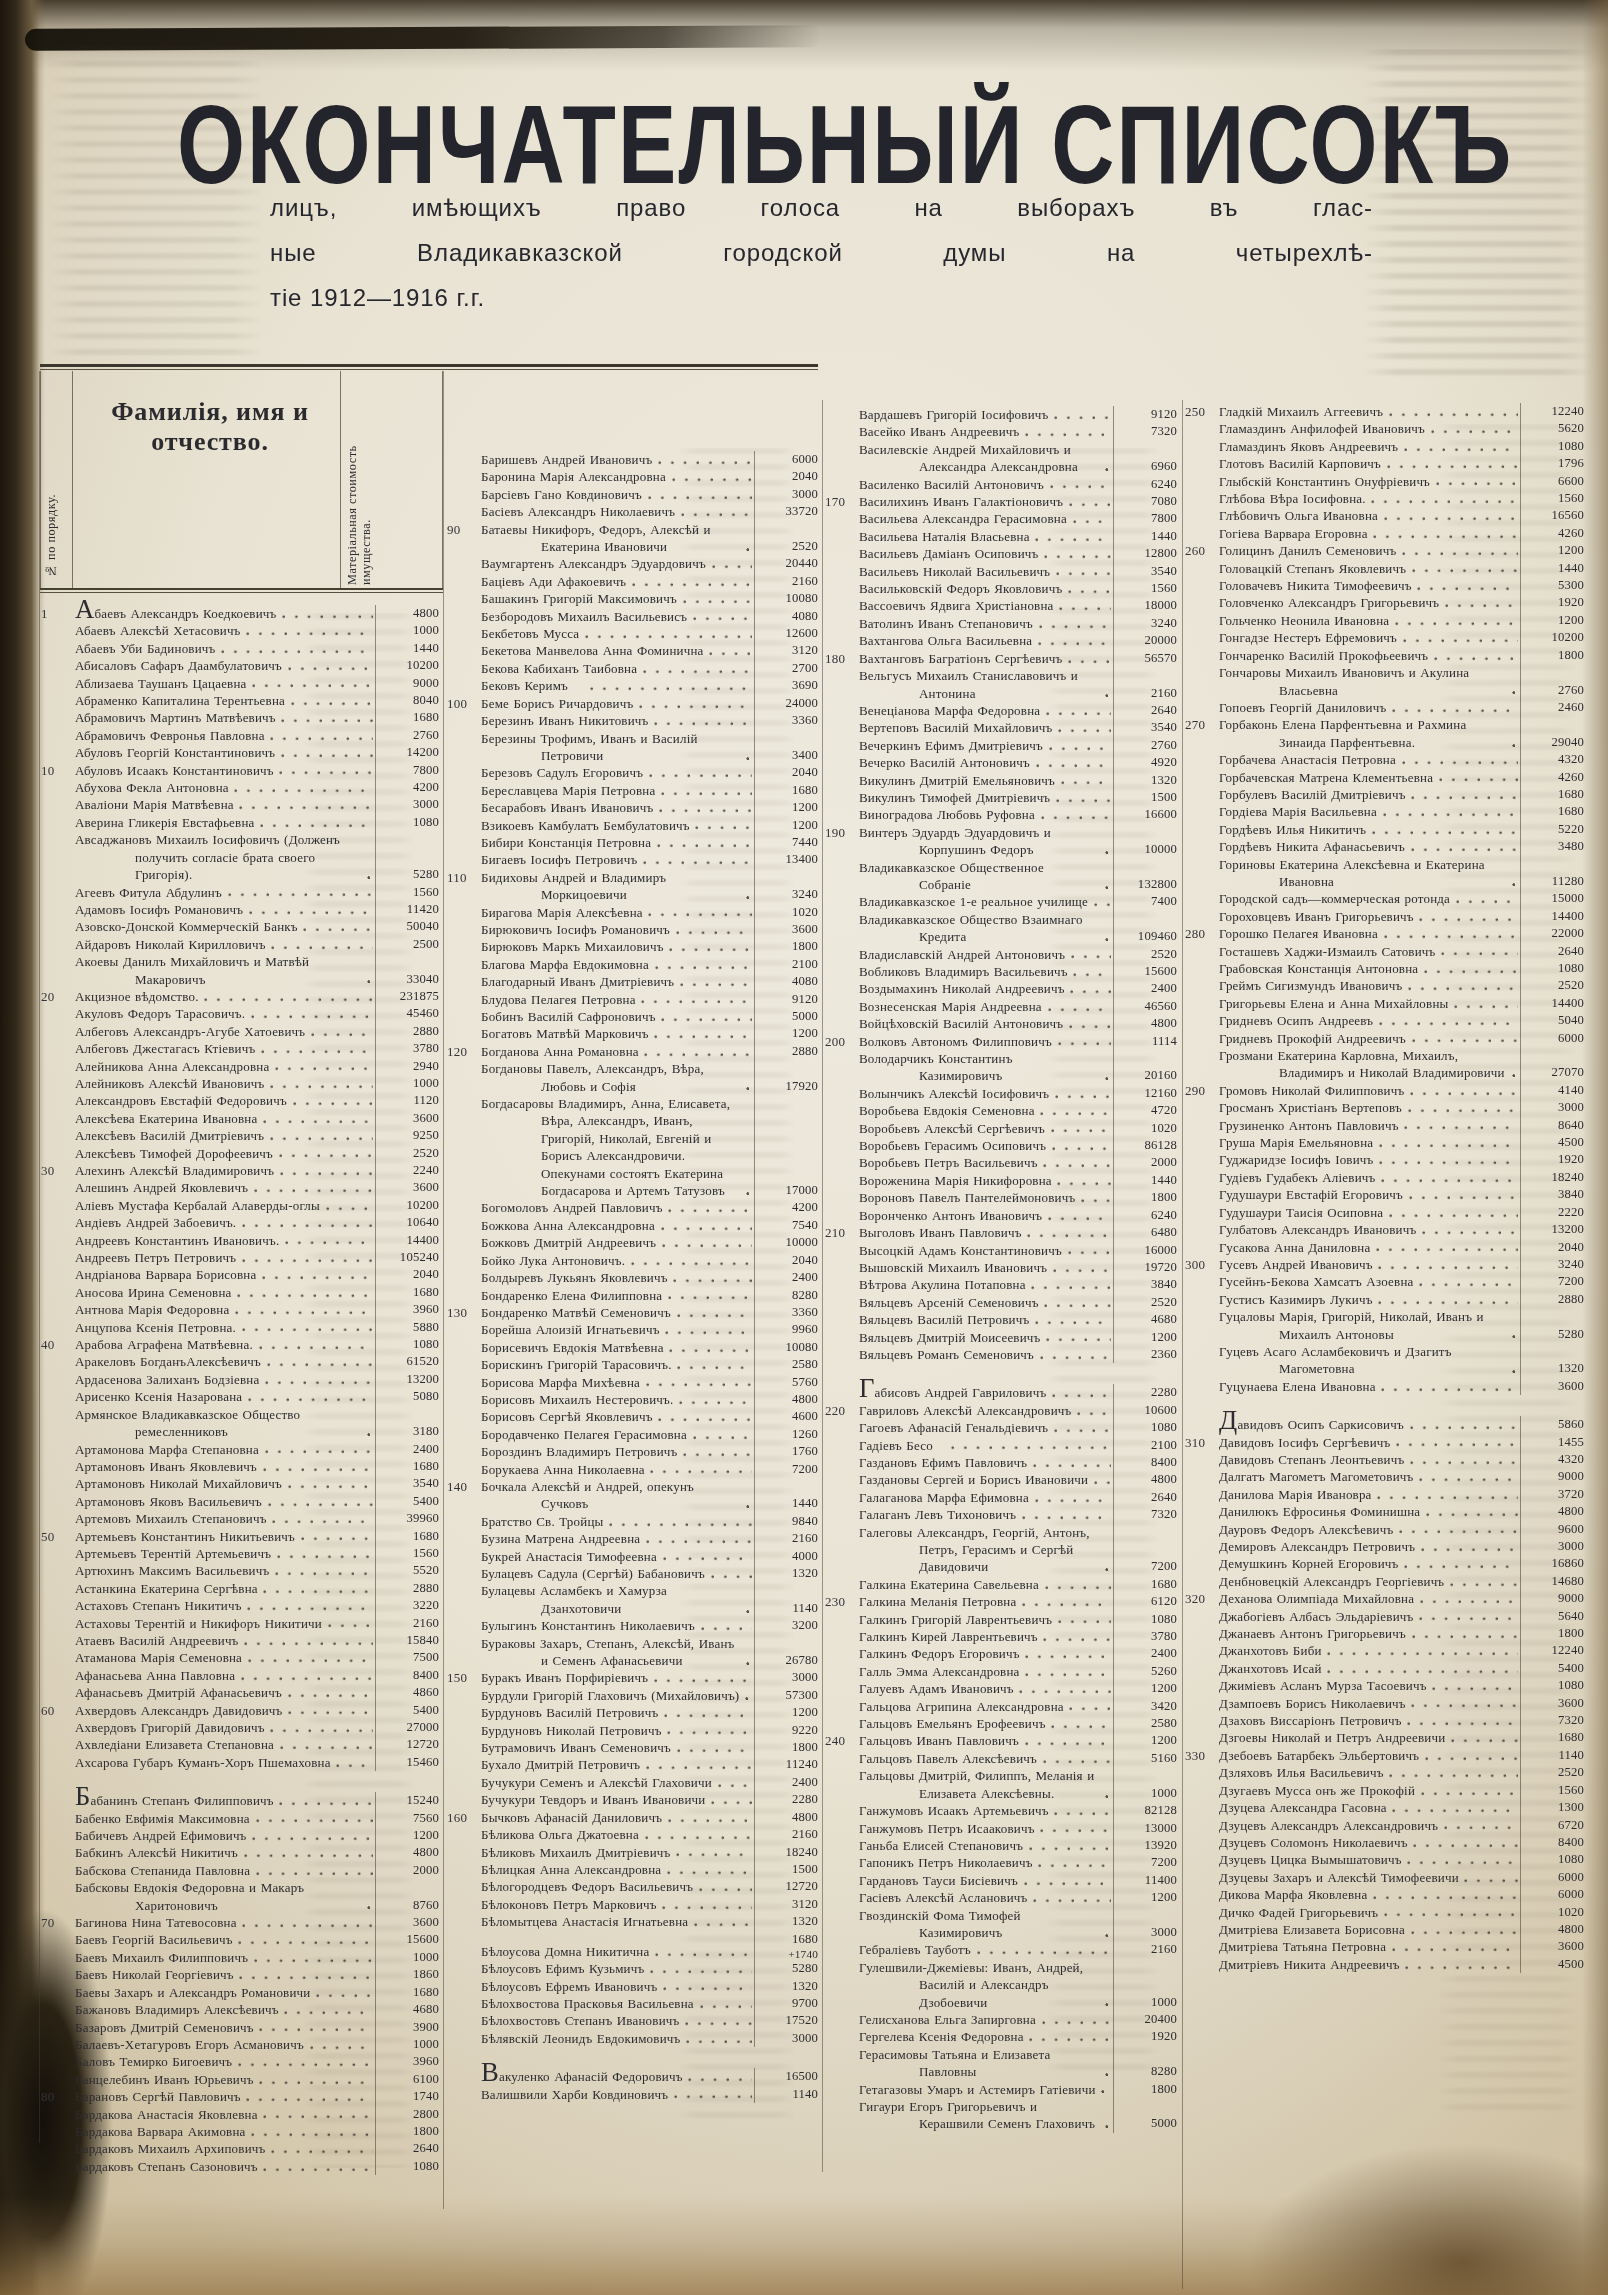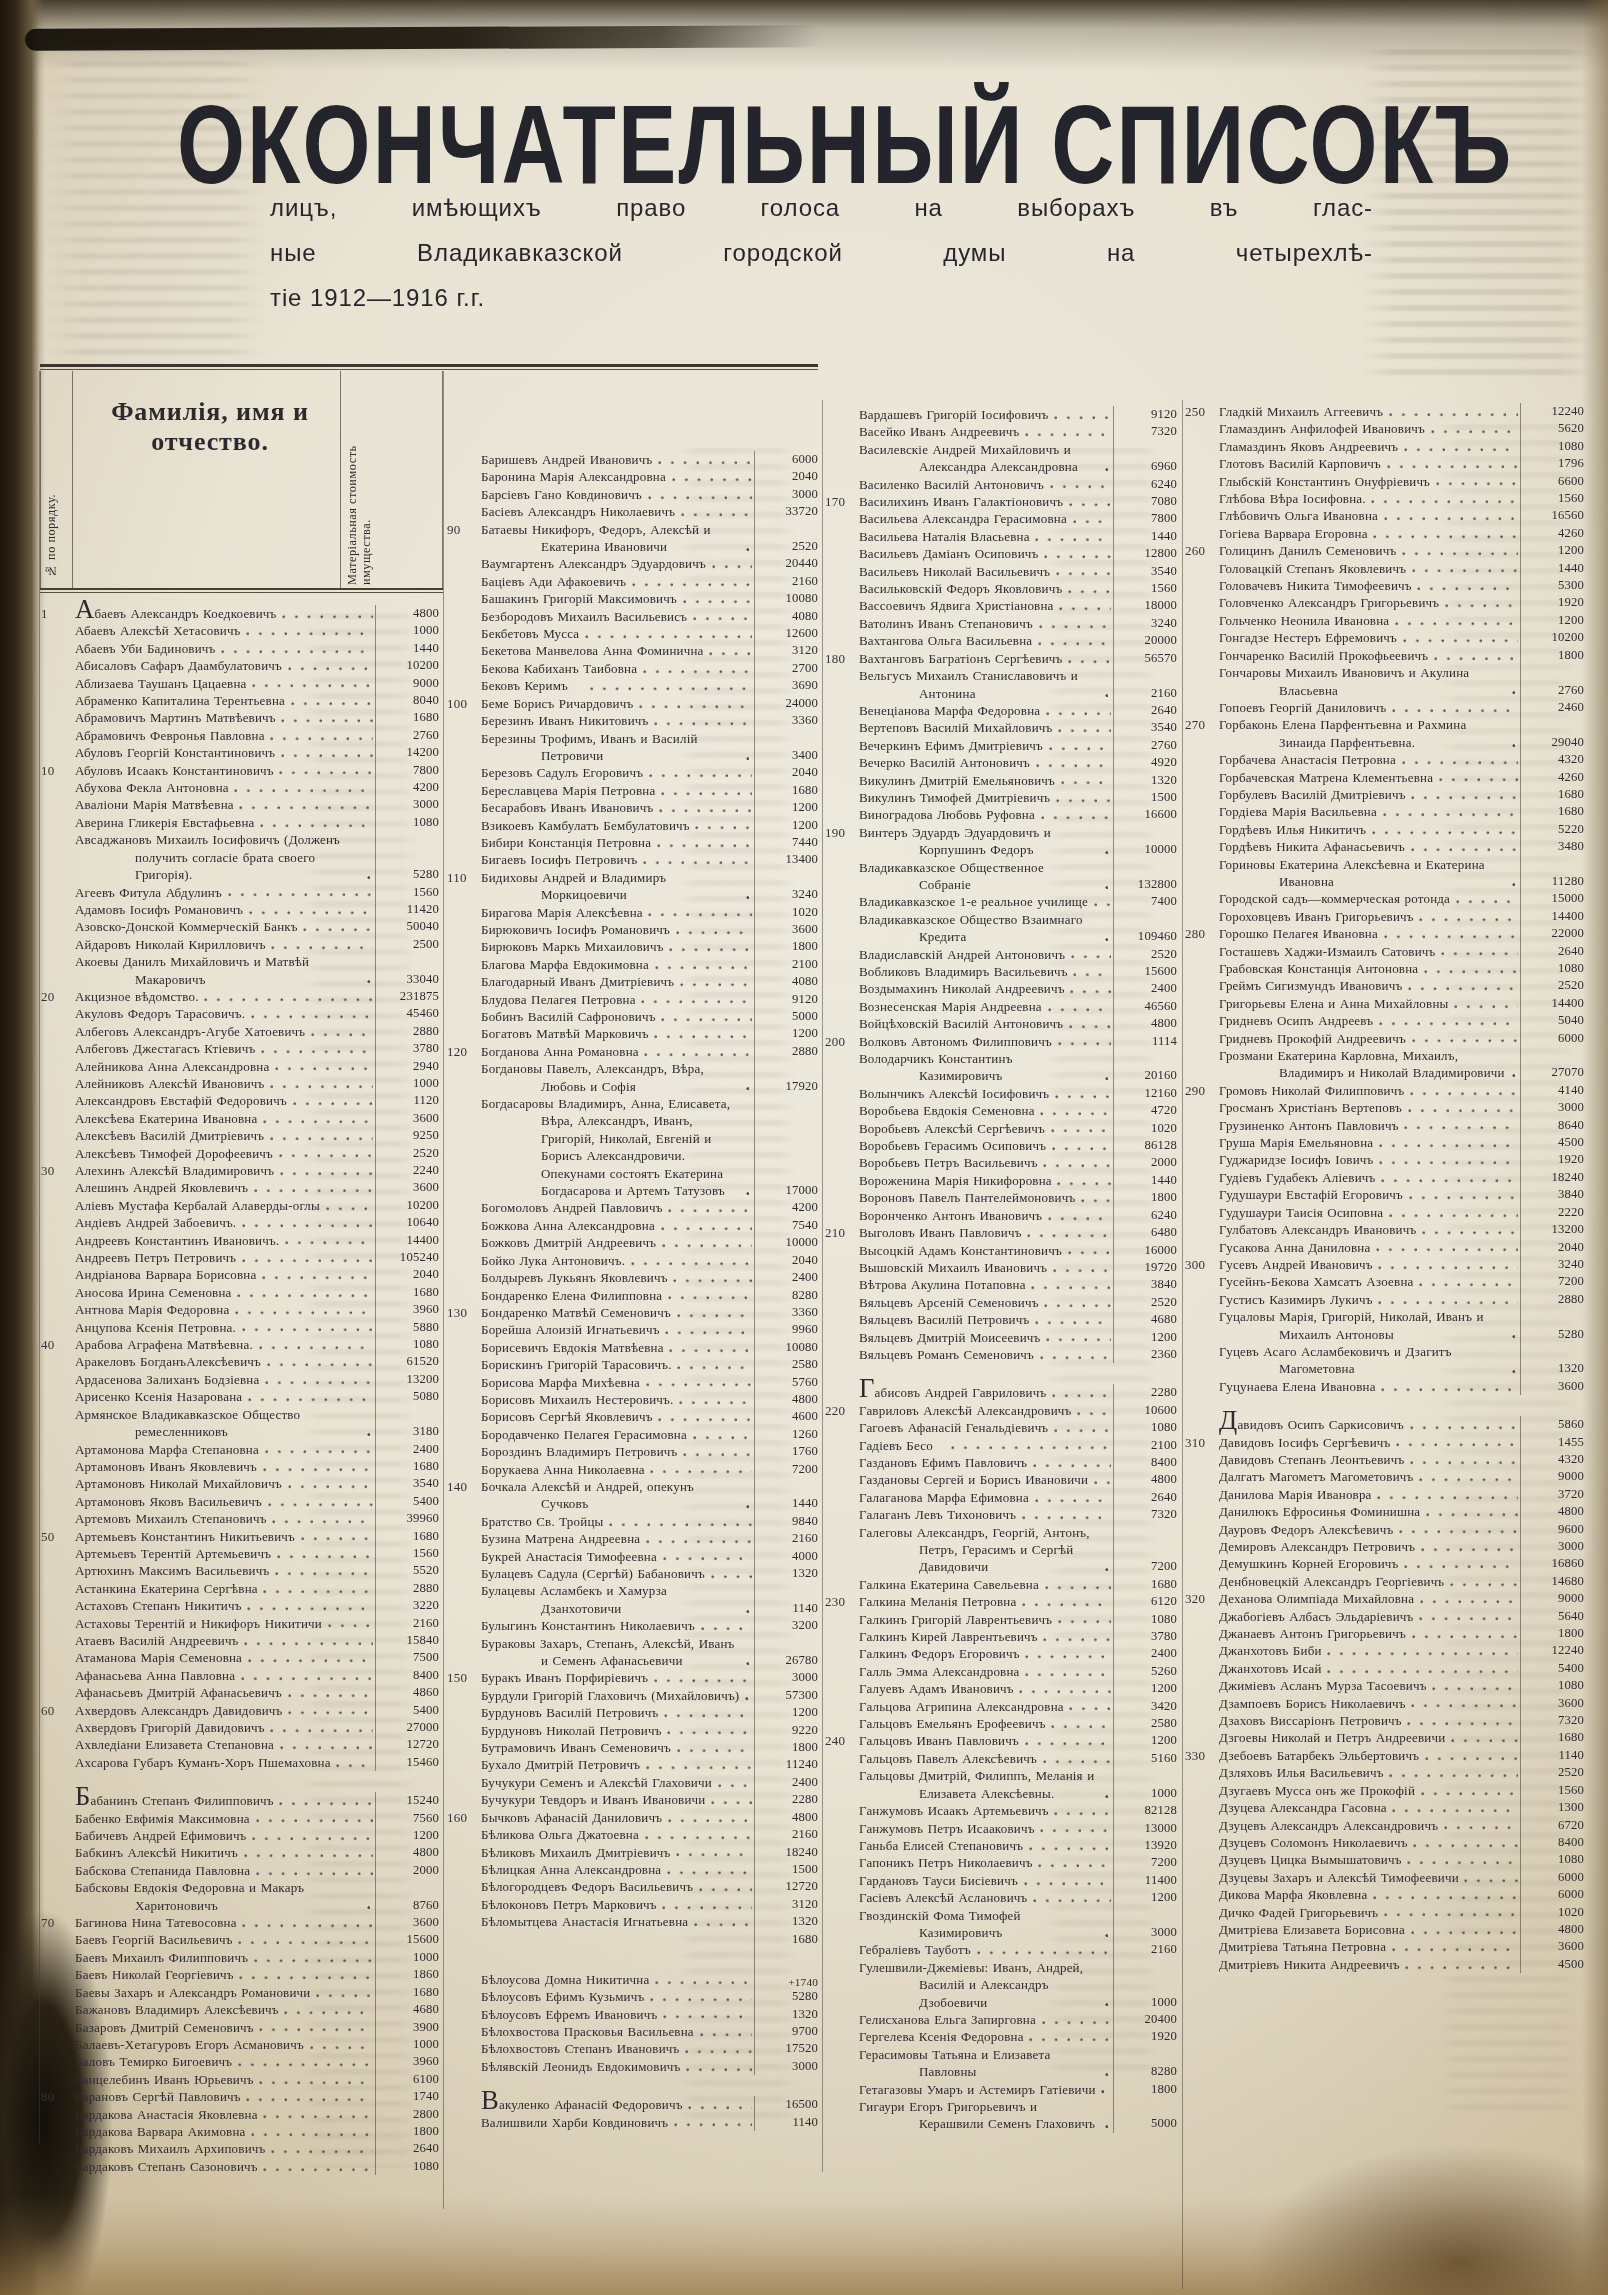--- a/index.html
+++ b/index.html
@@ -73,7 +73,7 @@
   .val{flex:0 0 60px;text-align:right;font-size:12.7px;align-self:stretch;
     display:flex;flex-direction:column;justify-content:flex-end;align-items:flex-end;
     border-left:0.9px solid rgba(68,60,46,.55);padding:0 1.9px 0 2.8px;}
-  .v2{font-size:11.3px;line-height:12.3px;margin-top:28px;}
+  .v2{font-size:11.3px;line-height:12.3px;}
 </style>
 </head>
 <body>

